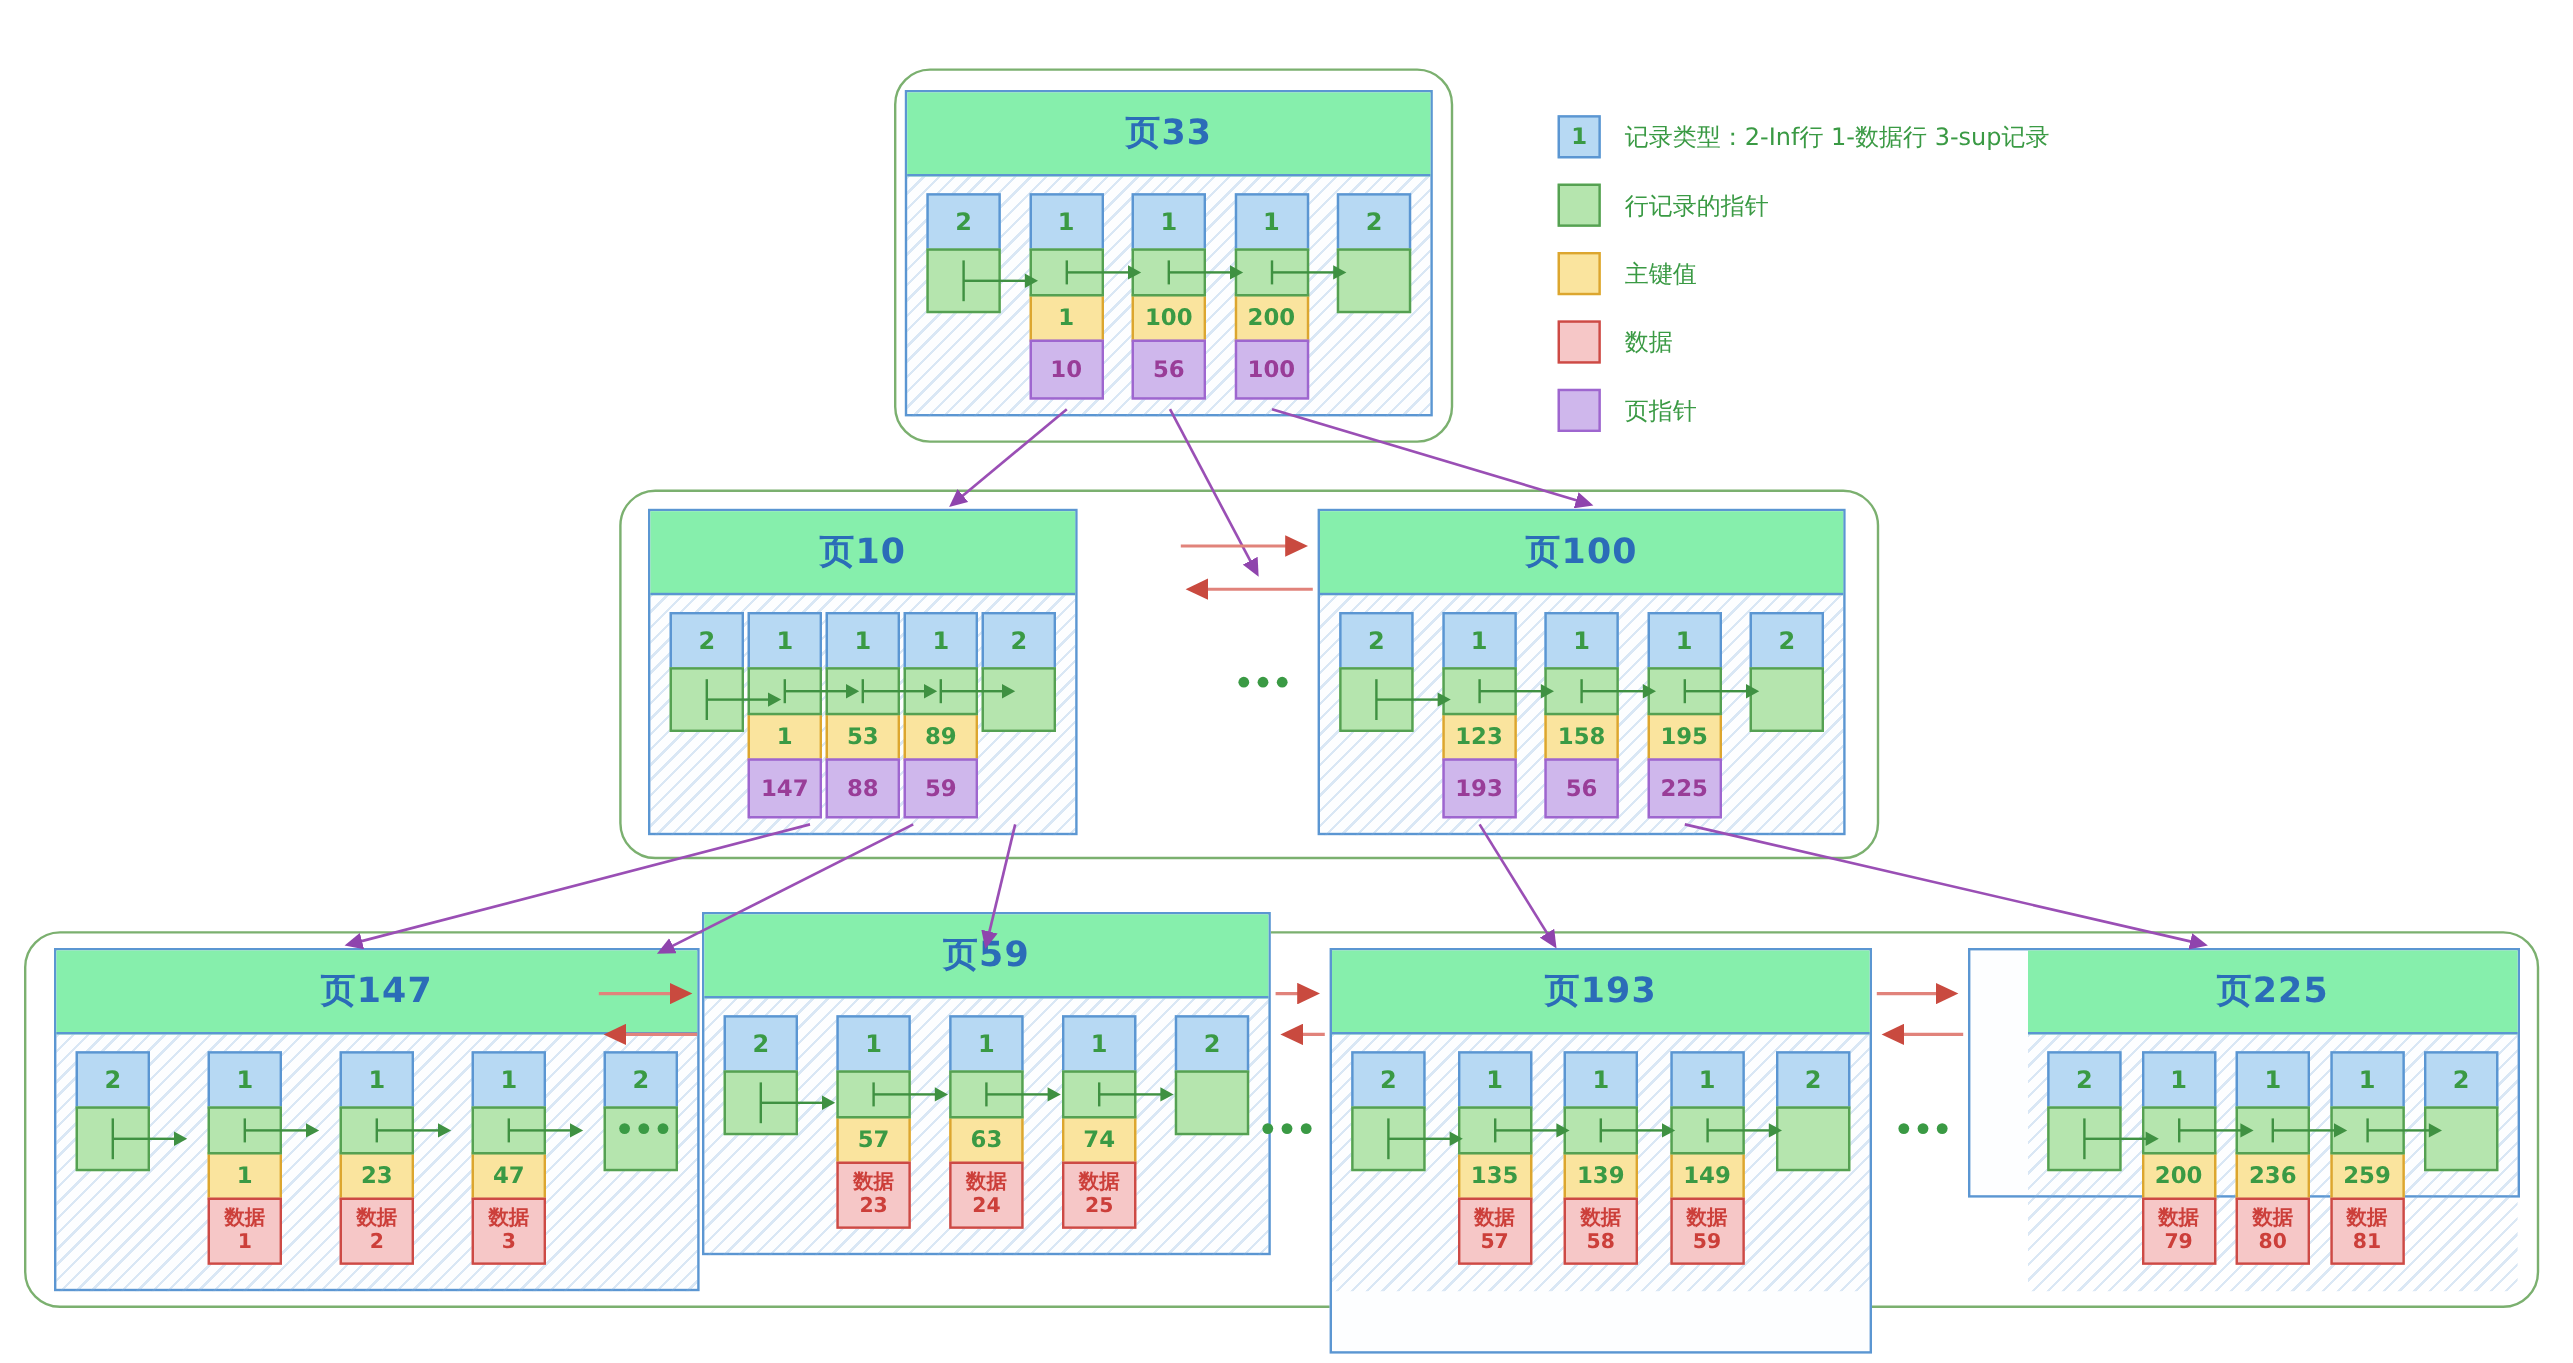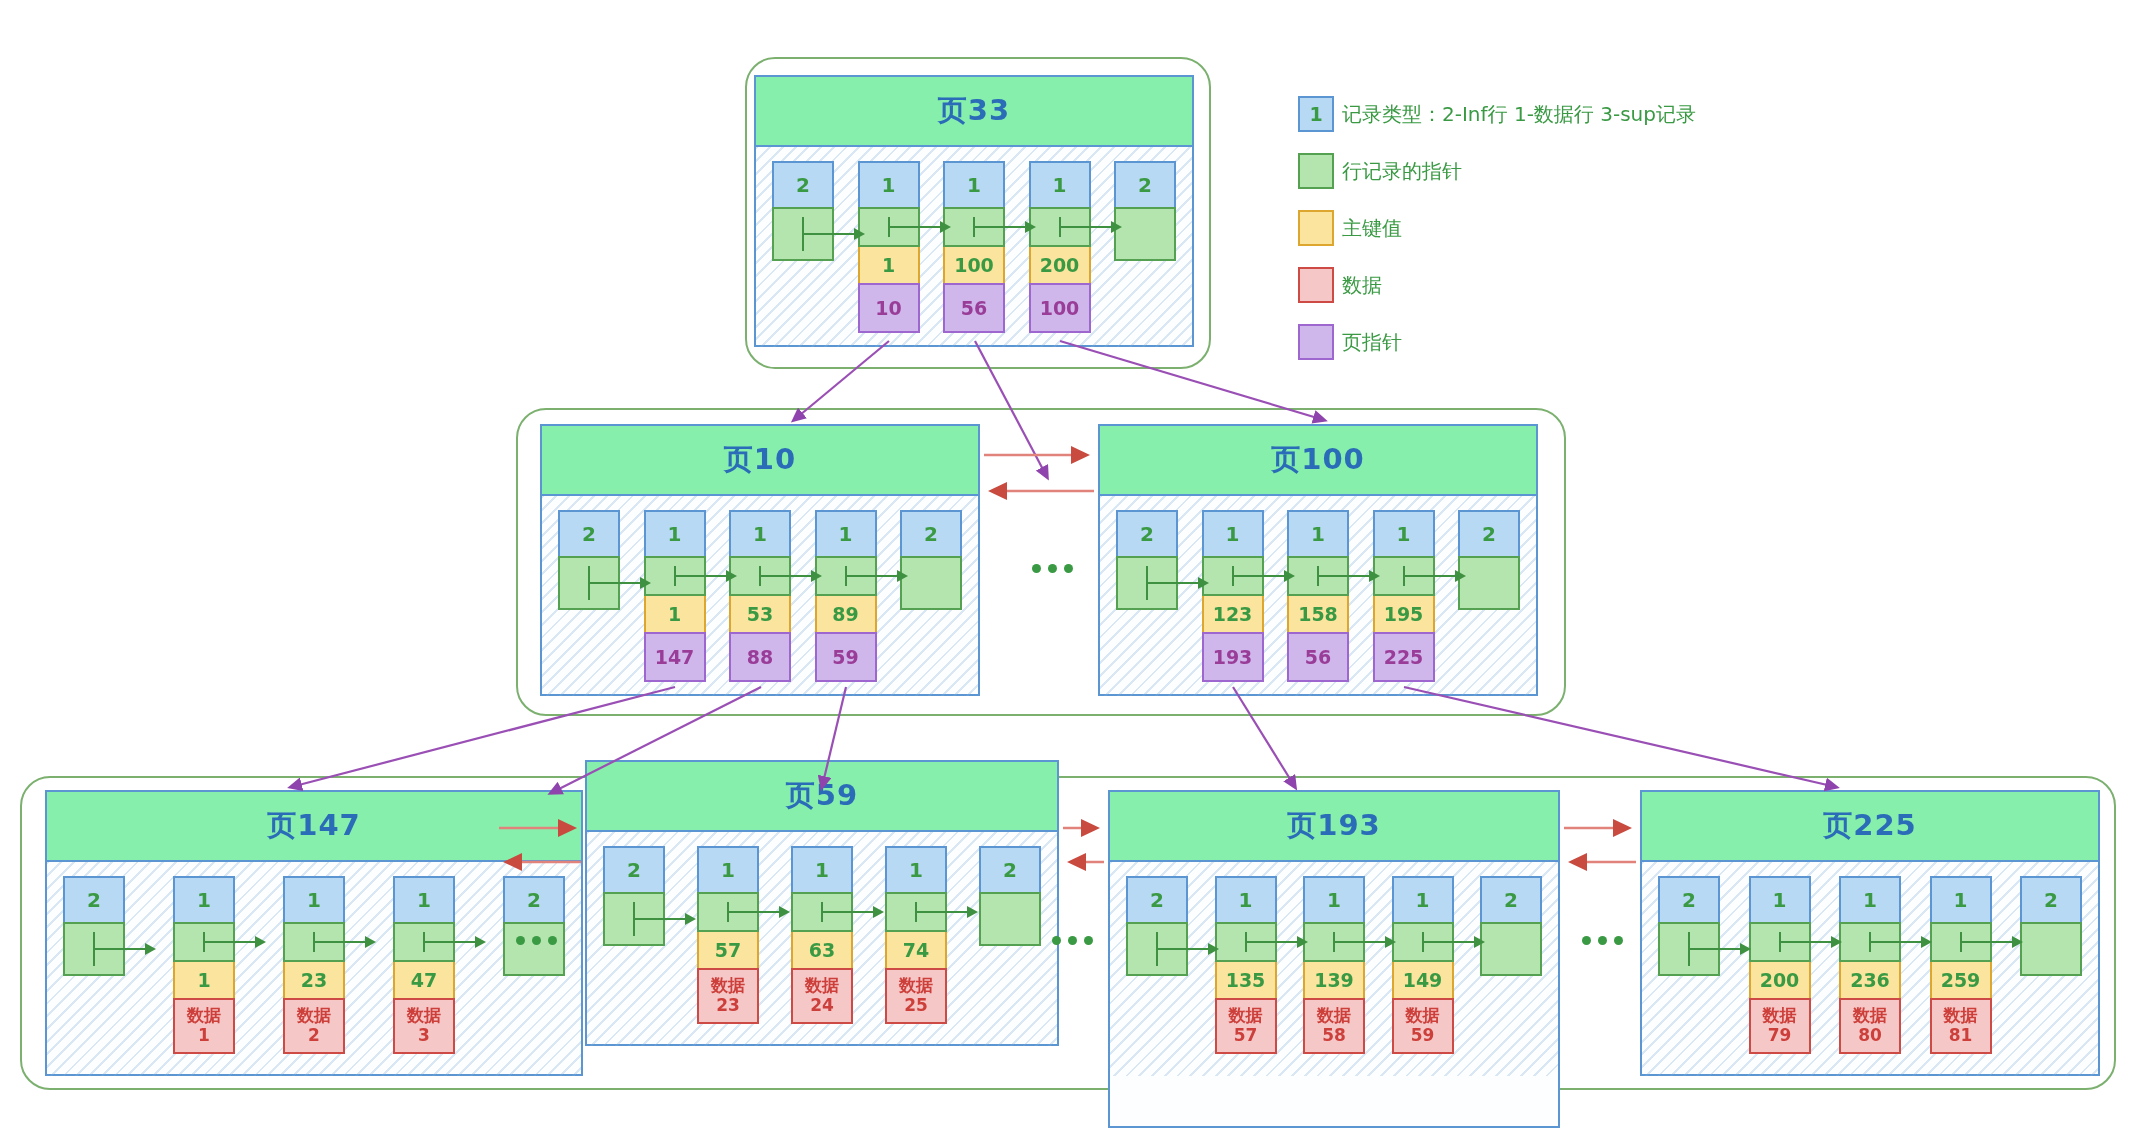--- a/index.html
+++ b/index.html
@@ -46,7 +46,7 @@
   .swatch.yellow{background:#fae49e;border-color:#dca62f;}
   .swatch.pink{background:#f6c7c7;border-color:#cd4a45;}
   .swatch.purple{background:#cfb7ec;border-color:#9e66cf;}
-  .legend-label{margin-left:8px;color:#3a9a44;font-size:20px;}
+  .legend-label{margin-left:20px;color:#3a9a44;font-size:20px;}
 
   .overlay{position:absolute;left:0;top:0;z-index:5;pointer-events:none;}
 </style>

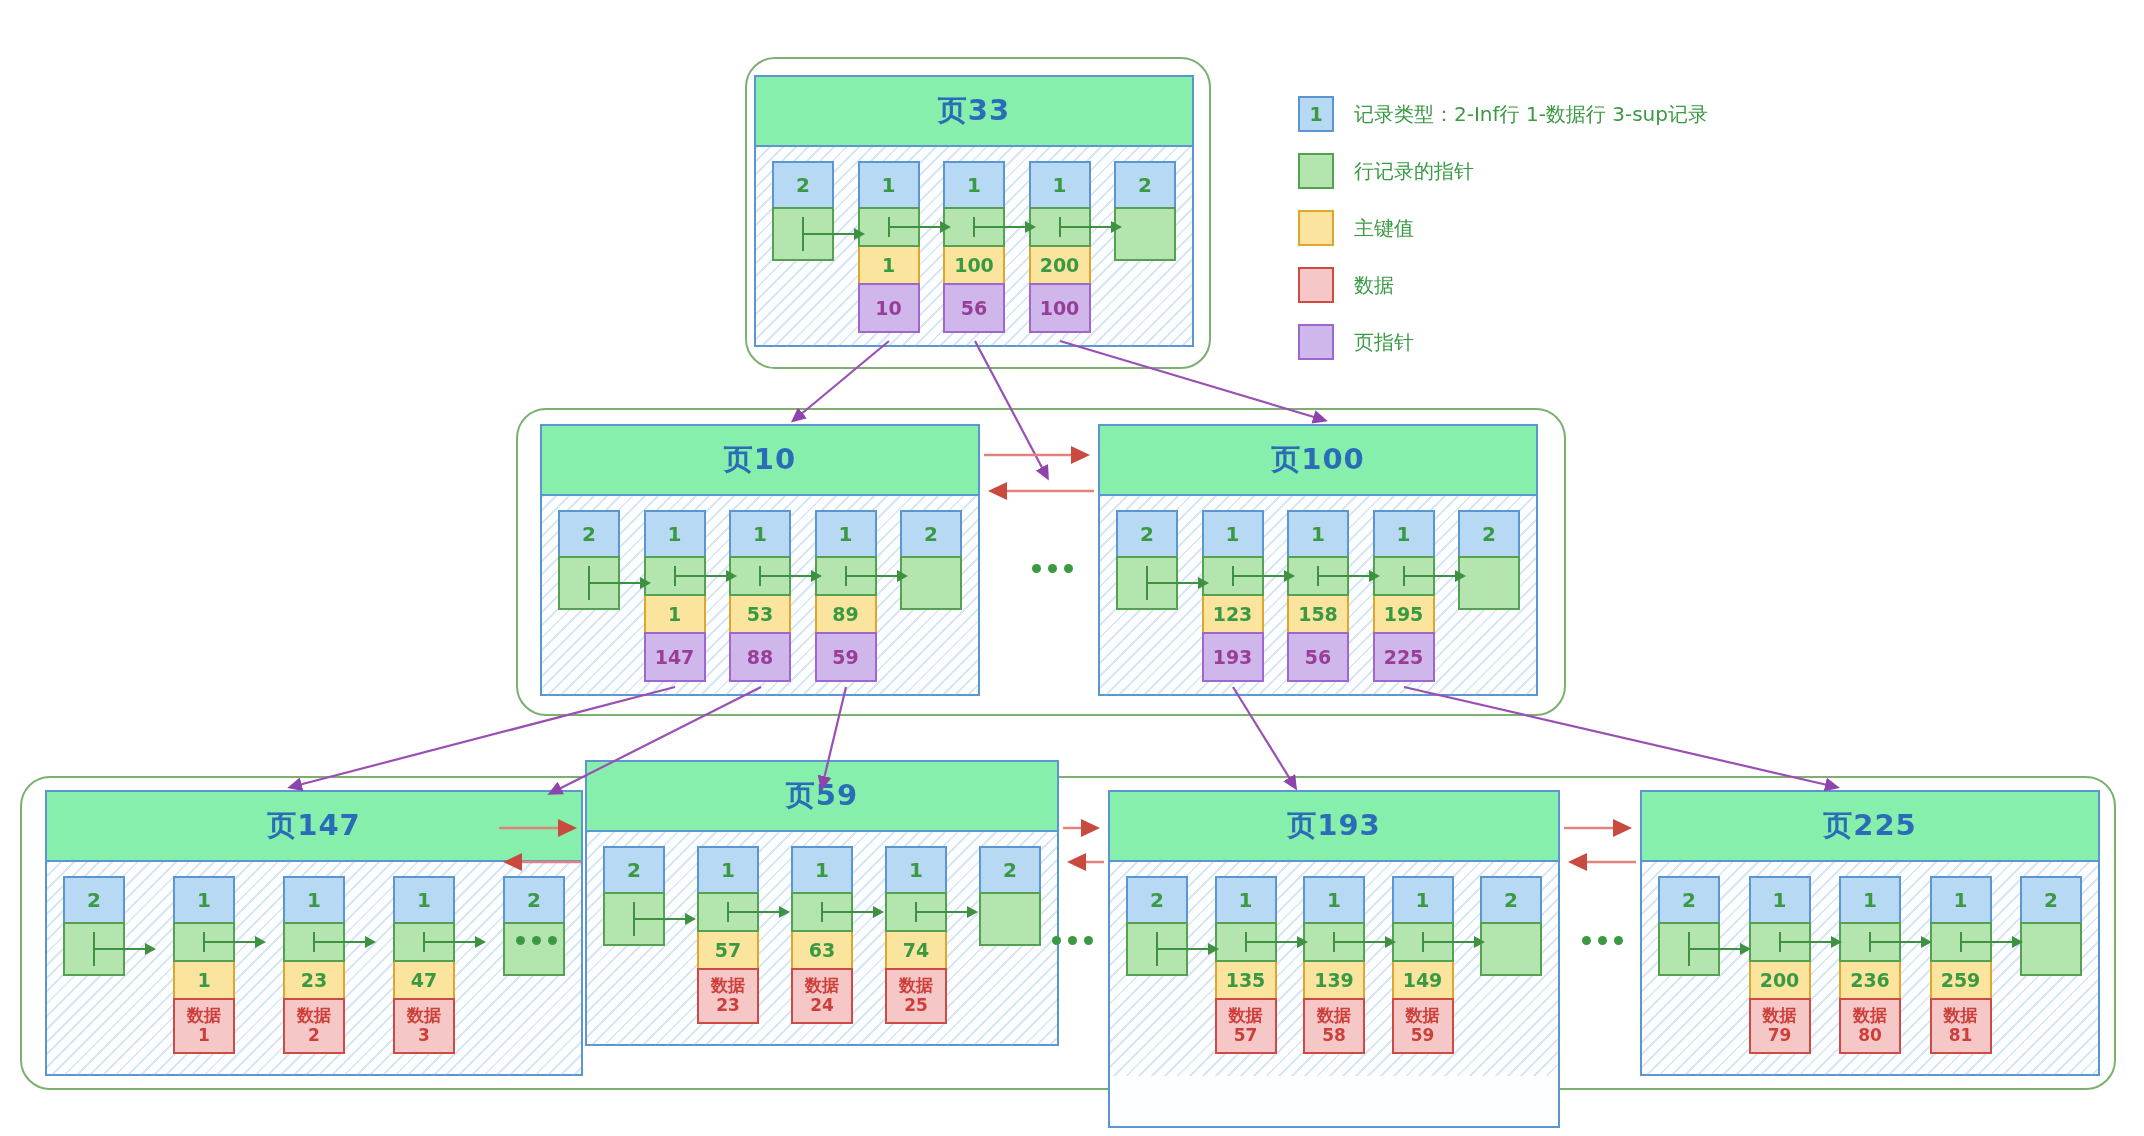--- a/index.html
+++ b/index.html
@@ -127,7 +127,7 @@
     </div>
   </div>
 
-  <div class="page internal" style="left:540px;top:424px;width:440px;height:272px;">
+  <div class="page internal" style="left:540px;top:424px;width:358px;height:272px;">
     <div class="page-header">
       <span class="page-title">页10</span>
     </div>

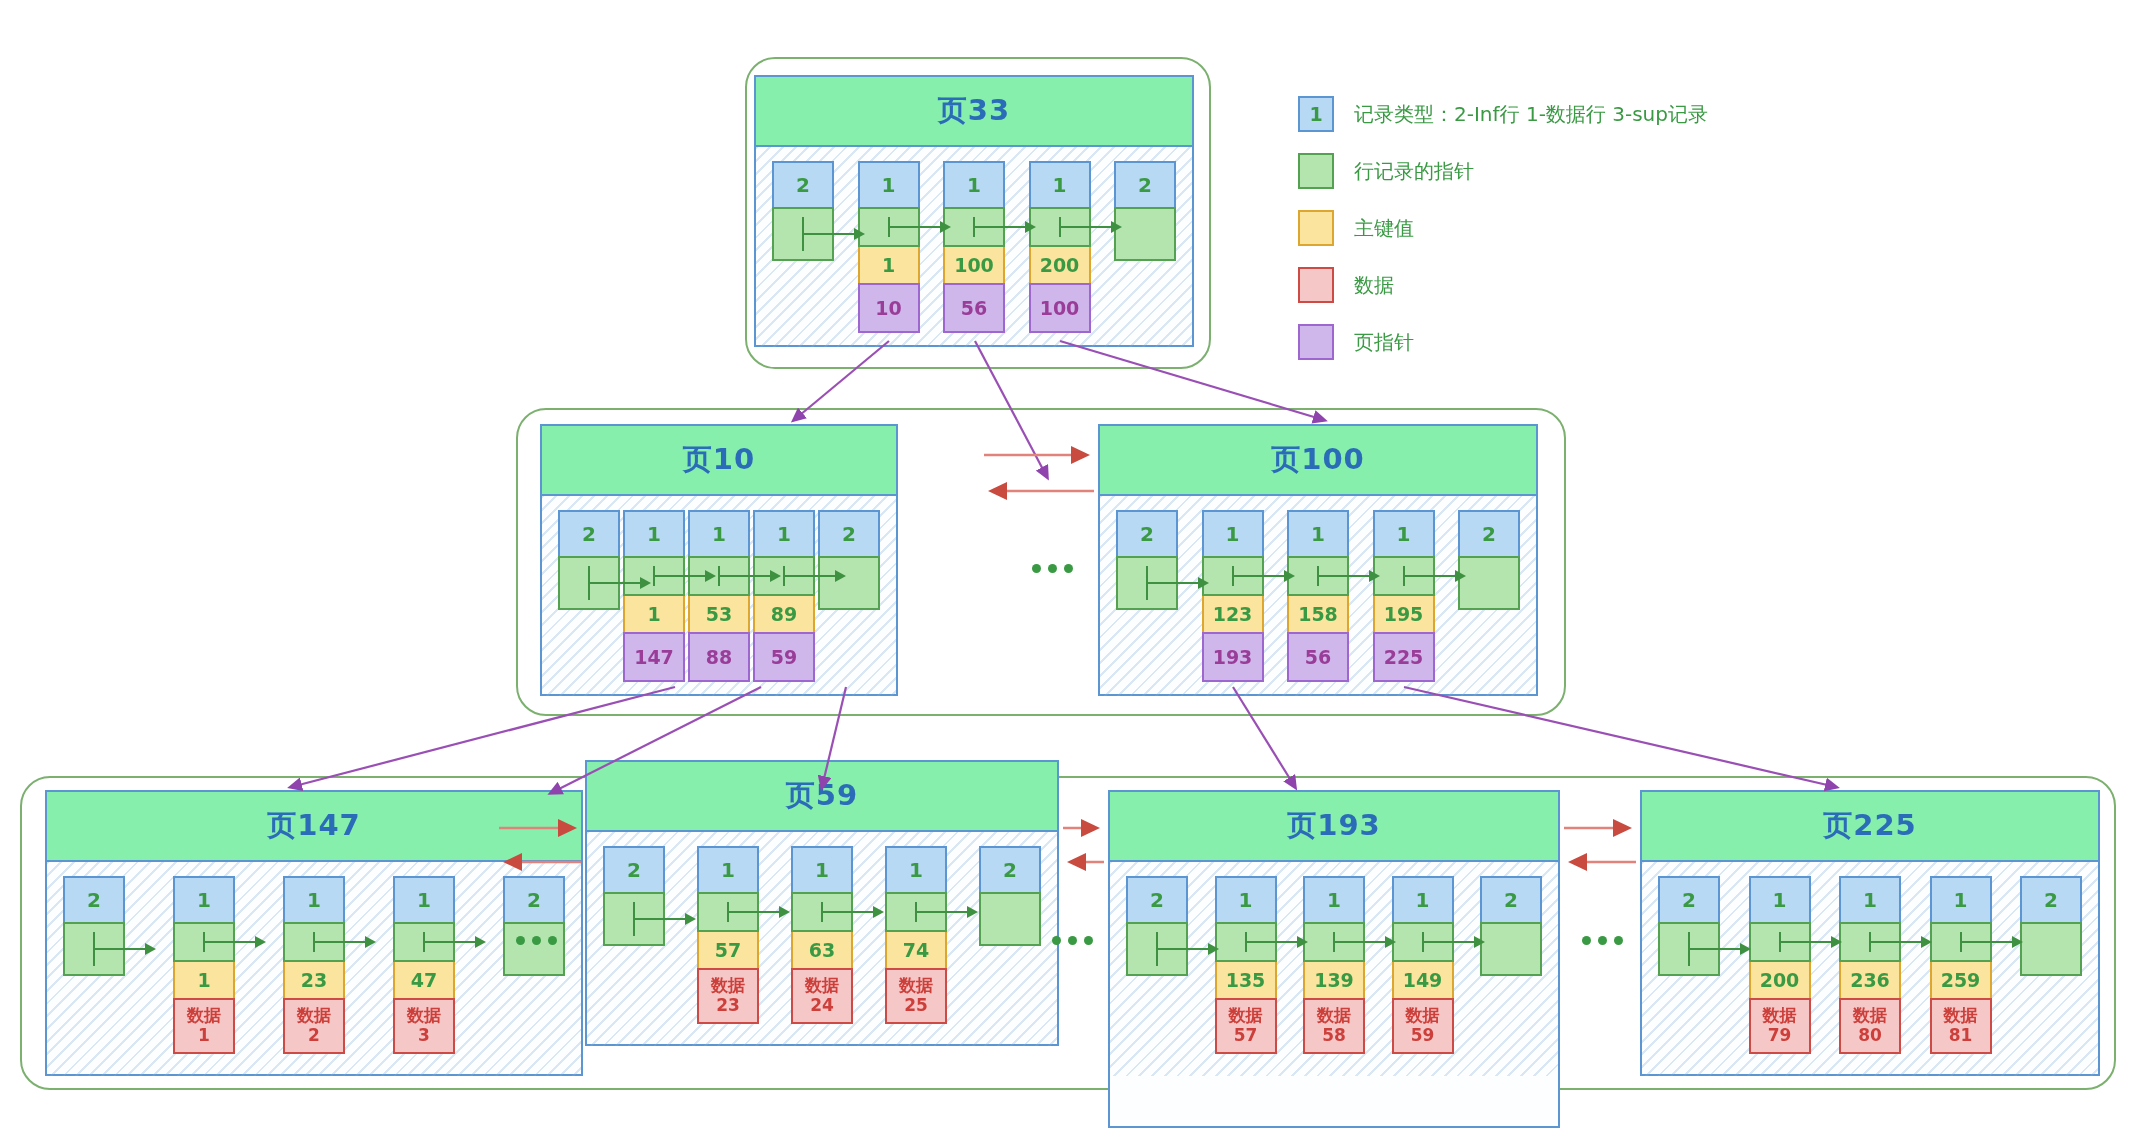--- a/index.html
+++ b/index.html
@@ -476,7 +476,7 @@
     </div>
   </div>
 
-  <div class="page leaf" style="left:1640px;top:790px;width:460px;height:286px;">
+  <div class="page leaf" style="left:1640px;top:790px;width:460px;height:208px;padding-left:48px;">
     <div class="page-header">
       <span class="page-title">页225</span>
     </div>

